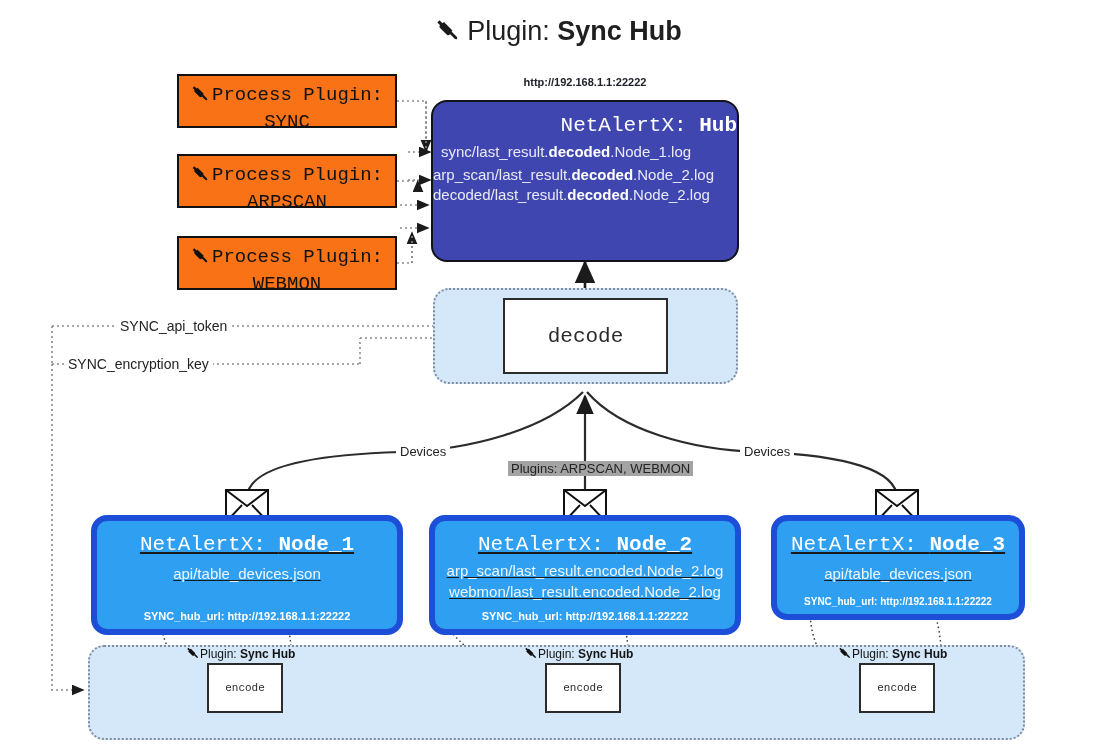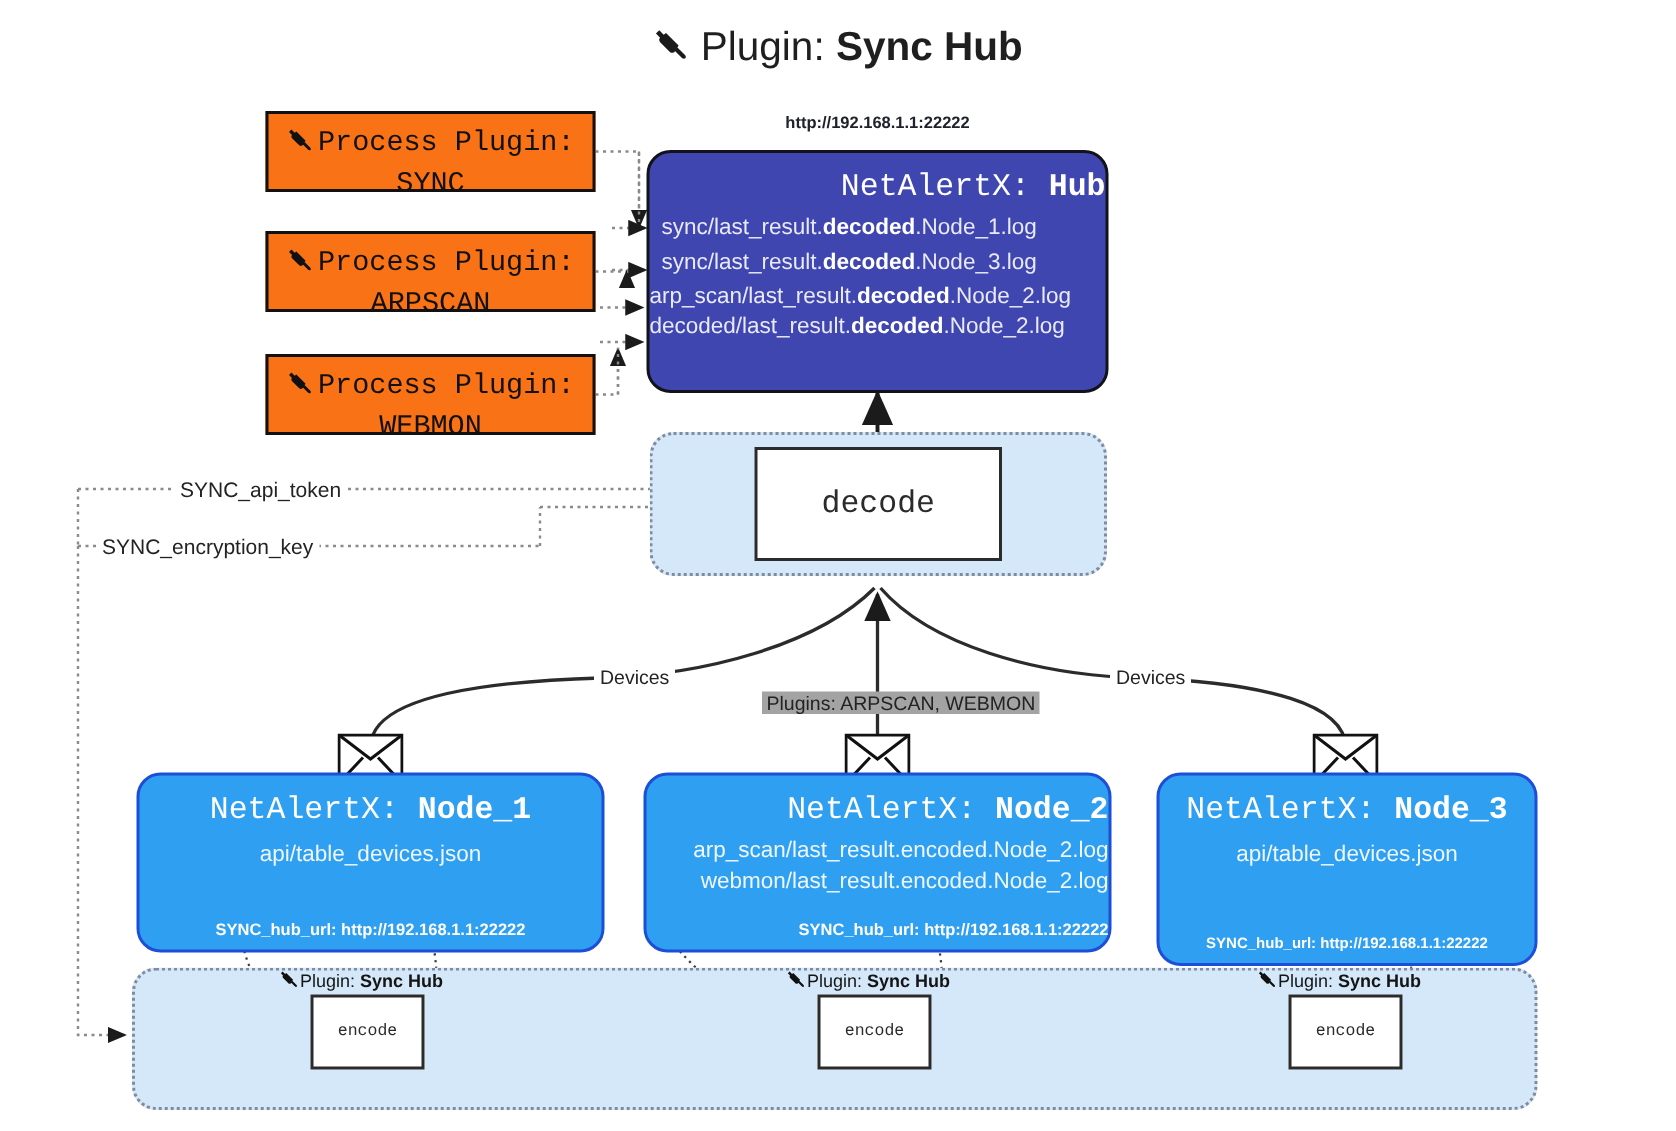--- a/index.html
+++ b/index.html
@@ -175,9 +175,6 @@
     <div class="row">
       <span>sync/last_result.</span><b>decoded</b><span>.Node_1.log</span>
     </div>
-    <div class="row">
-      <span>sync/last_result.</span><b>decoded</b><span>.Node_3.log</span>
-    </div>
     <div class="row" style="padding-left:0px;">
       <span>arp_scan/last_result.</span><b>decoded</b><span>.Node_2.log</span>
     </div>

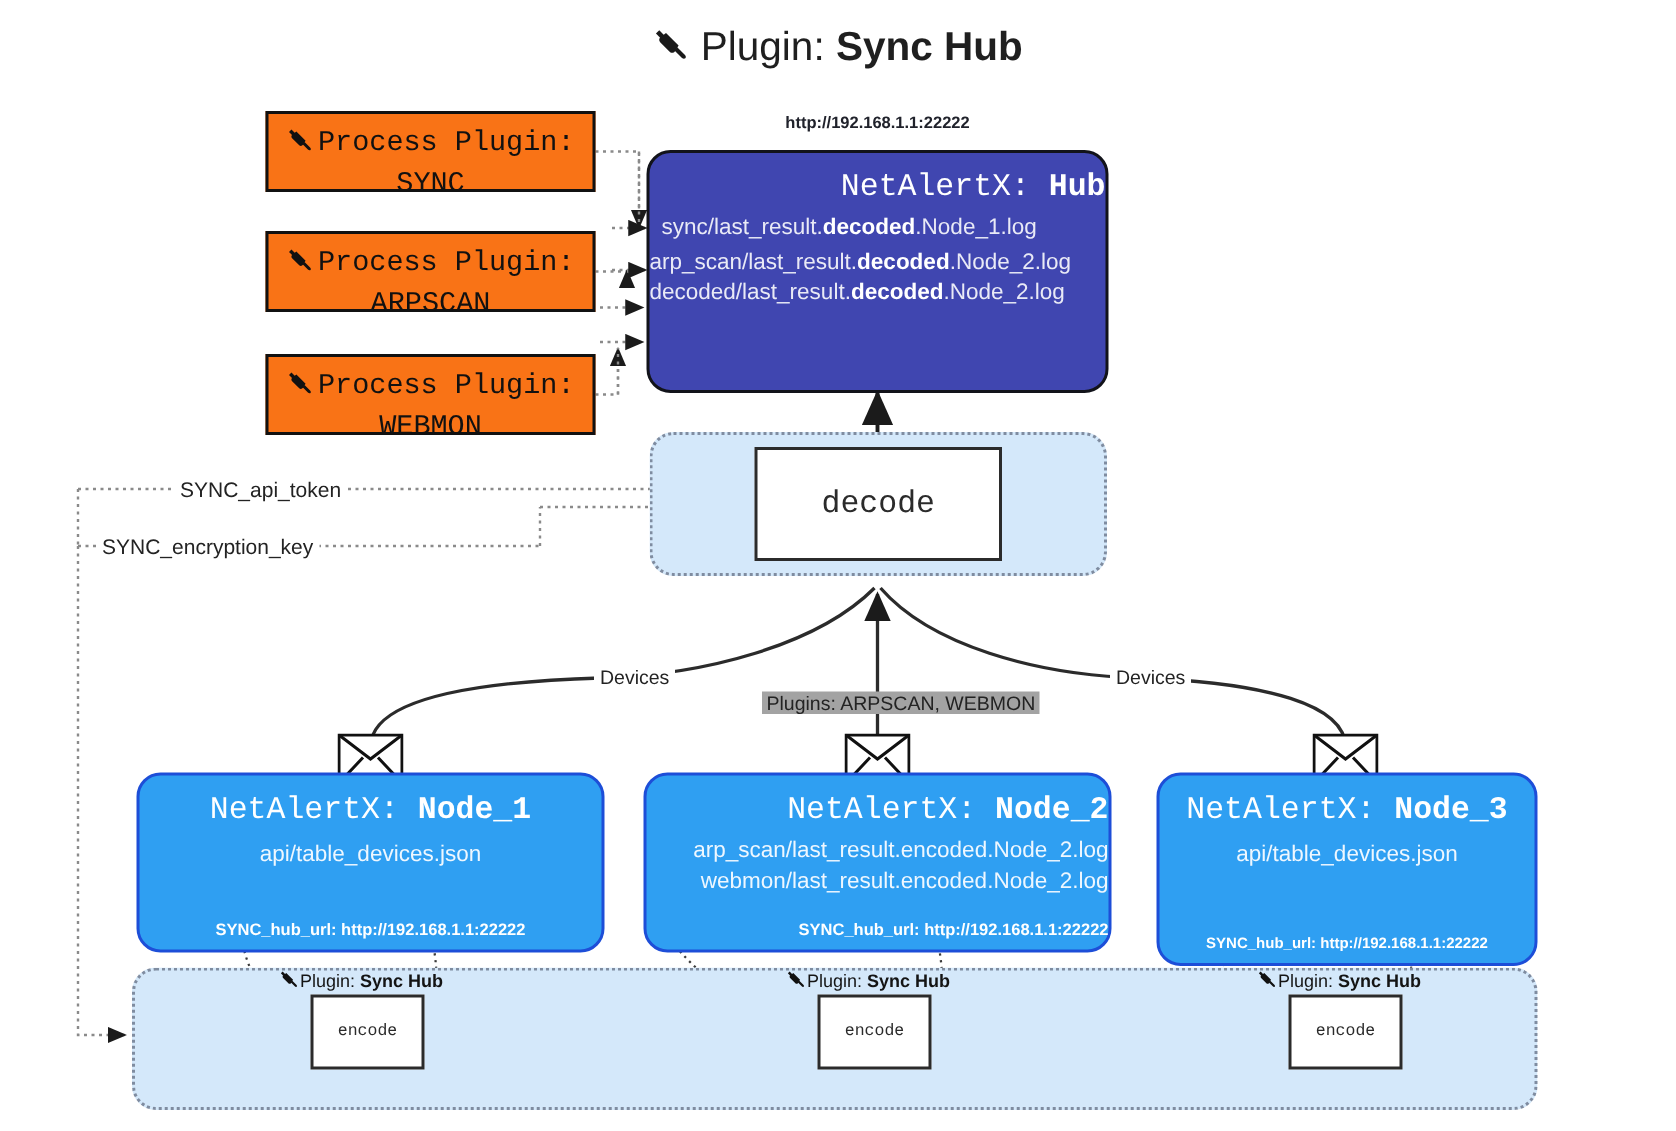--- a/index.html
+++ b/index.html
@@ -37,8 +37,8 @@
   .wbox.big{font-size:21px;}
   .wbox.small{font-size:11px;}
 
-  .node{position:absolute;box-sizing:border-box;background:#2f9ff2;border:2px solid #1d4ed8;
-        border-radius:16px;text-align:center;}
+  .node{position:absolute;box-sizing:border-box;background:#2f9ff2;border:6px solid #1d4ed8;
+        border-radius:16px;text-align:center;text-decoration:underline;}
   .node .ttl2{font-family:"Liberation Mono","DejaVu Sans Mono",monospace;font-size:21px;
         color:#ffffff;margin-top:12px;white-space:nowrap;}
   .node .ttl2 b{font-weight:bold;}

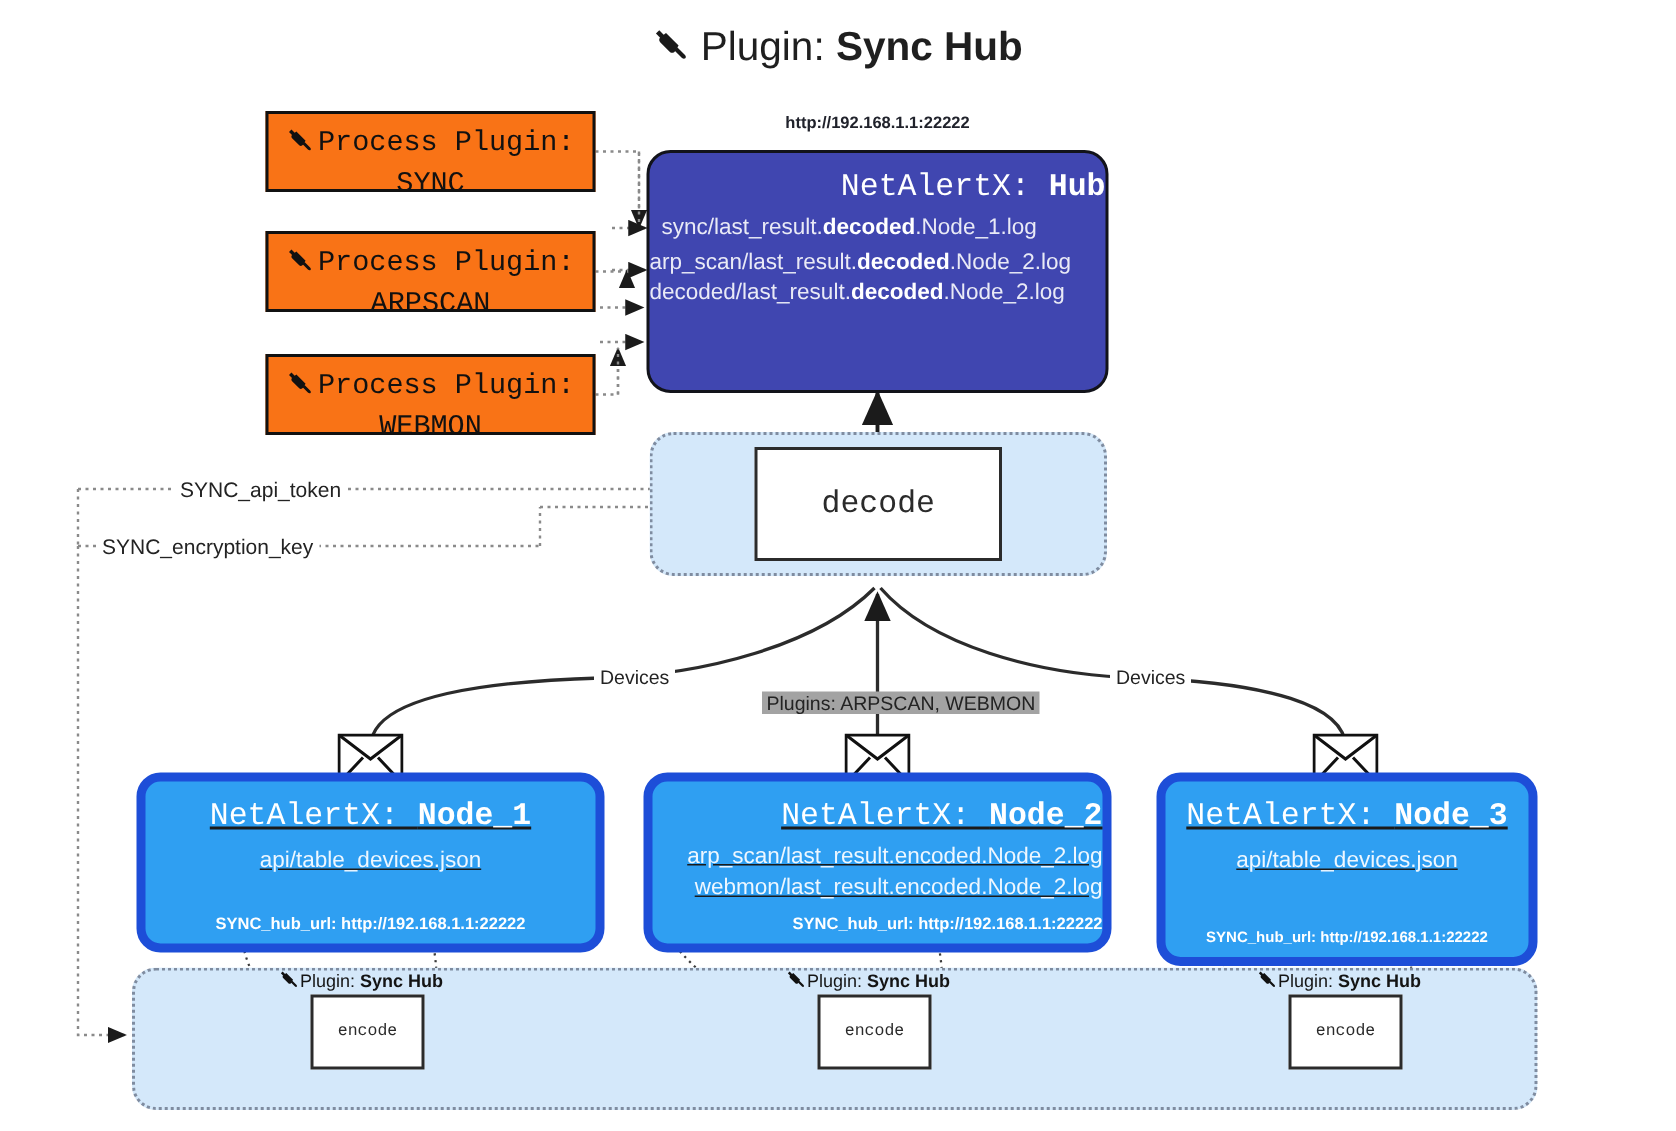--- a/index.html
+++ b/index.html
@@ -223,7 +223,7 @@
     <div class="foot">SYNC_hub_url: http://192.168.1.1:22222</div>
   </div>
 
-  <div class="node" style="left:429px;top:515px;width:312px;height:120px;text-align:right;">
+  <div class="node" style="left:429px;top:515px;width:312px;height:120px;">
     <div class="ttl2">
       <span>NetAlertX: </span><b>Node_2</b>
     </div>

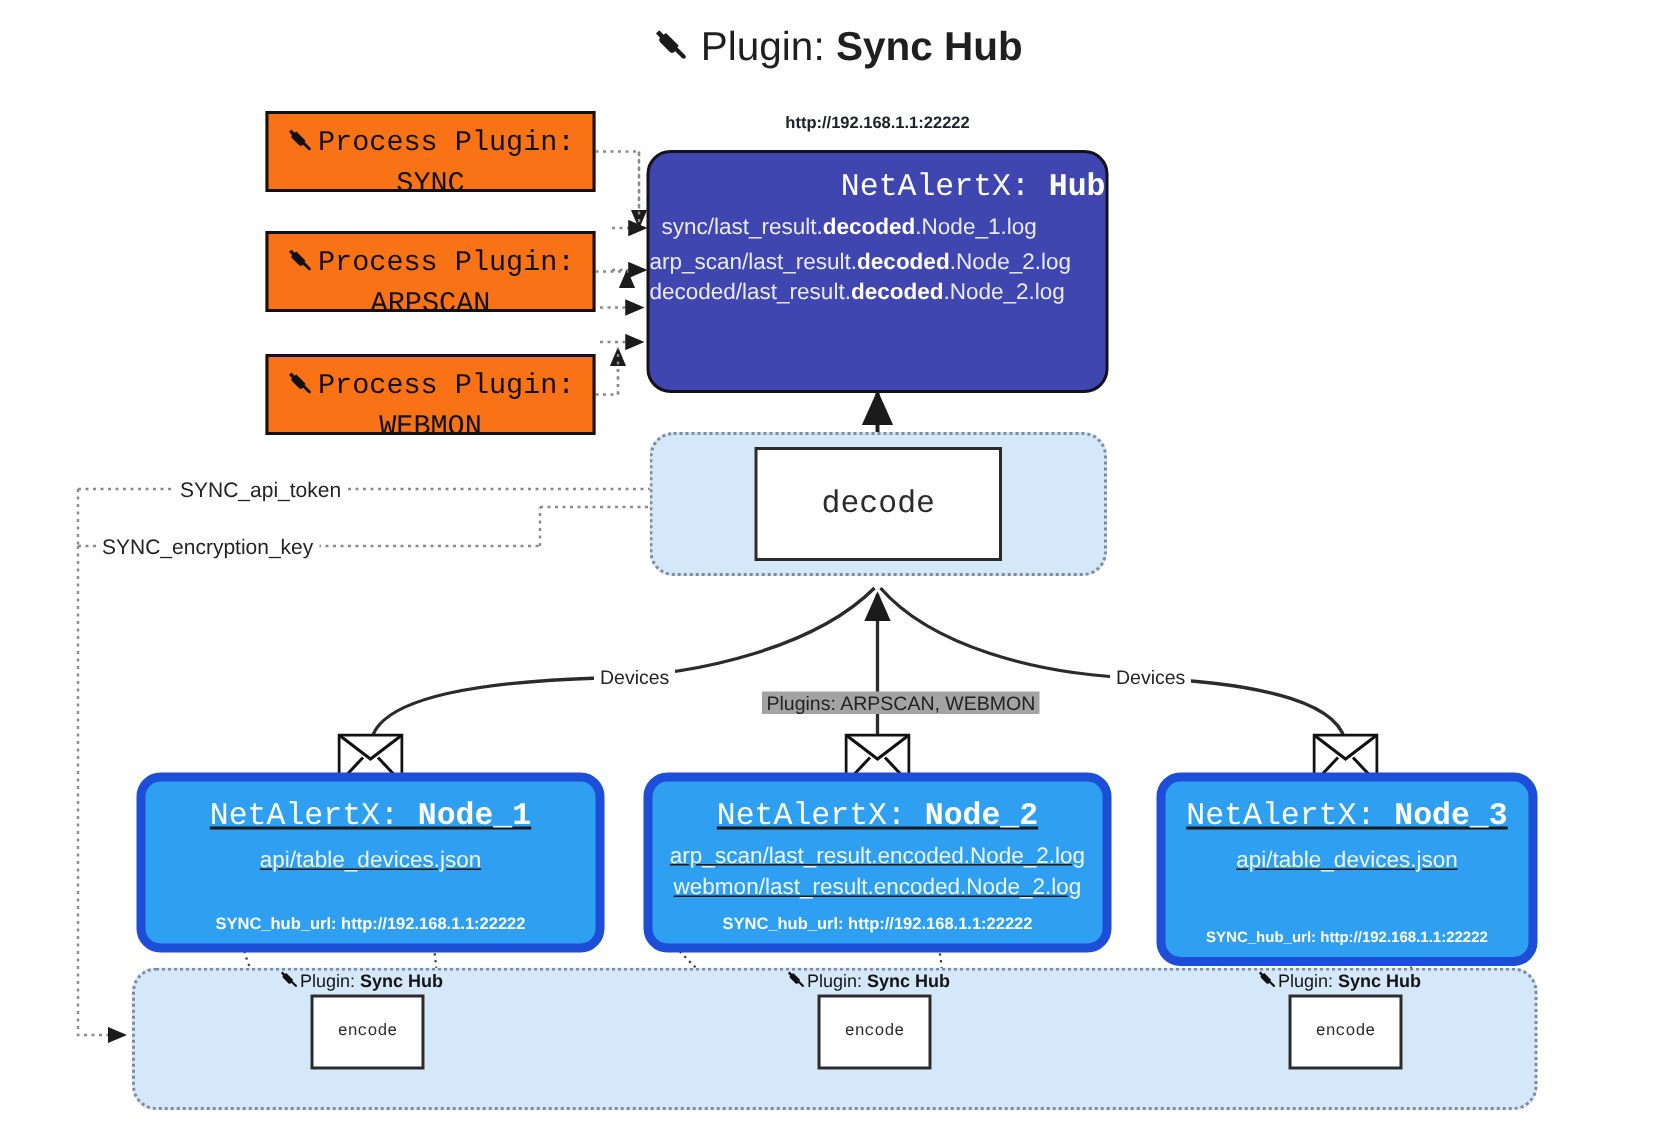--- a/index.html
+++ b/index.html
@@ -232,7 +232,7 @@
     <div class="foot">SYNC_hub_url: http://192.168.1.1:22222</div>
   </div>
 
-  <div class="node" style="left:771px;top:515px;width:254px;height:129px;">
+  <div class="node" style="left:771px;top:515px;width:254px;height:105px;">
     <div class="ttl2">
       <span>NetAlertX: </span><b>Node_3</b>
     </div>

